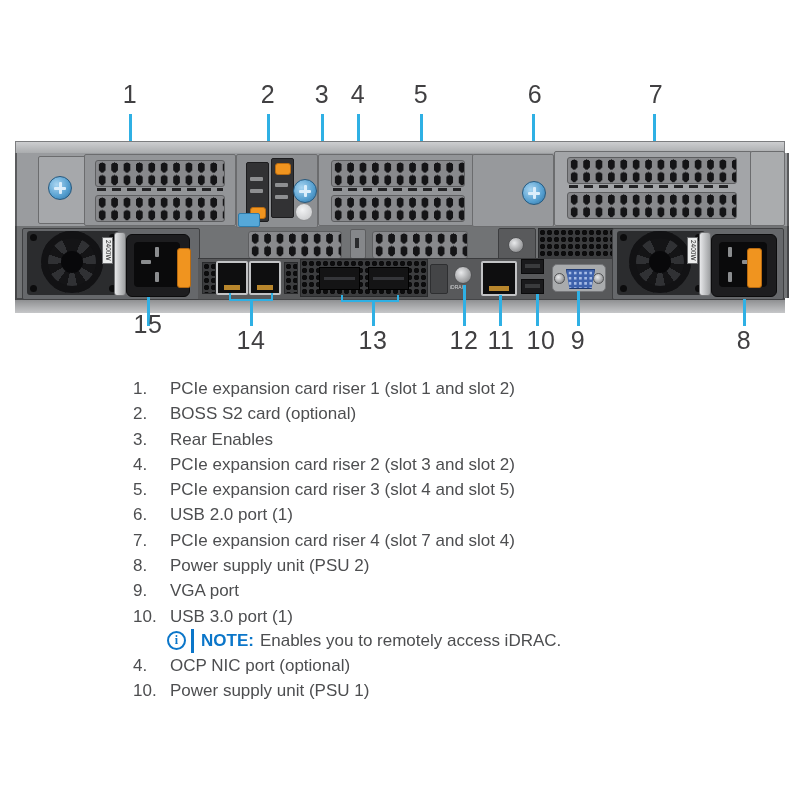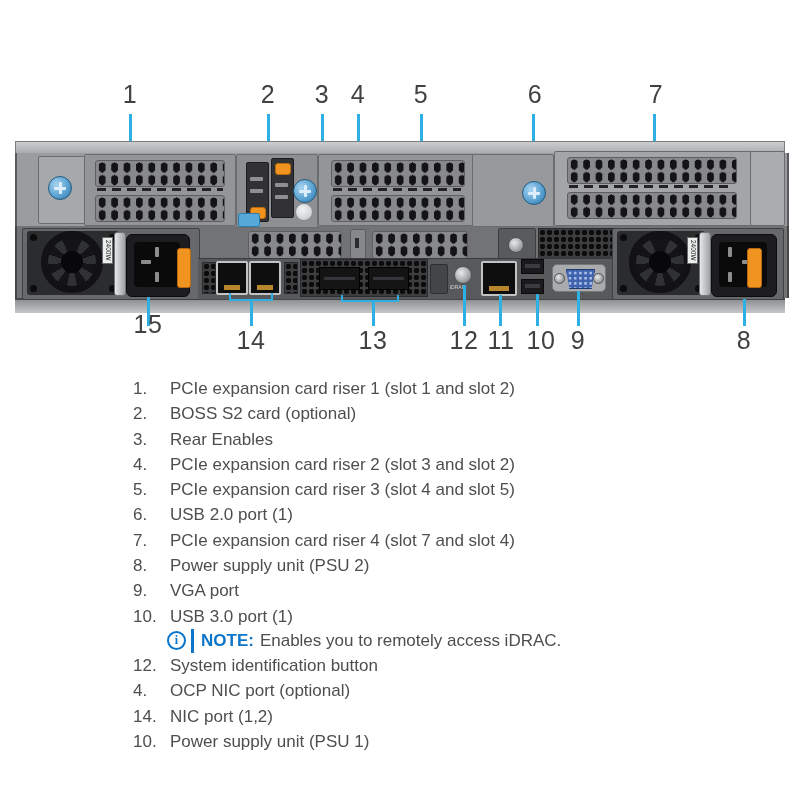--- a/index.html
+++ b/index.html
@@ -279,10 +279,6 @@
       <span>Enables you to remotely access iDRAC.</span>
     </div>
     <div class="lrow">
-        <span class="lnum">12.</span>
-        <span class="ltext">System identification button</span>
-      </div>
-    <div class="lrow">
         <span class="lnum">4.</span>
         <span class="ltext">OCP NIC port (optional)</span>
       </div>

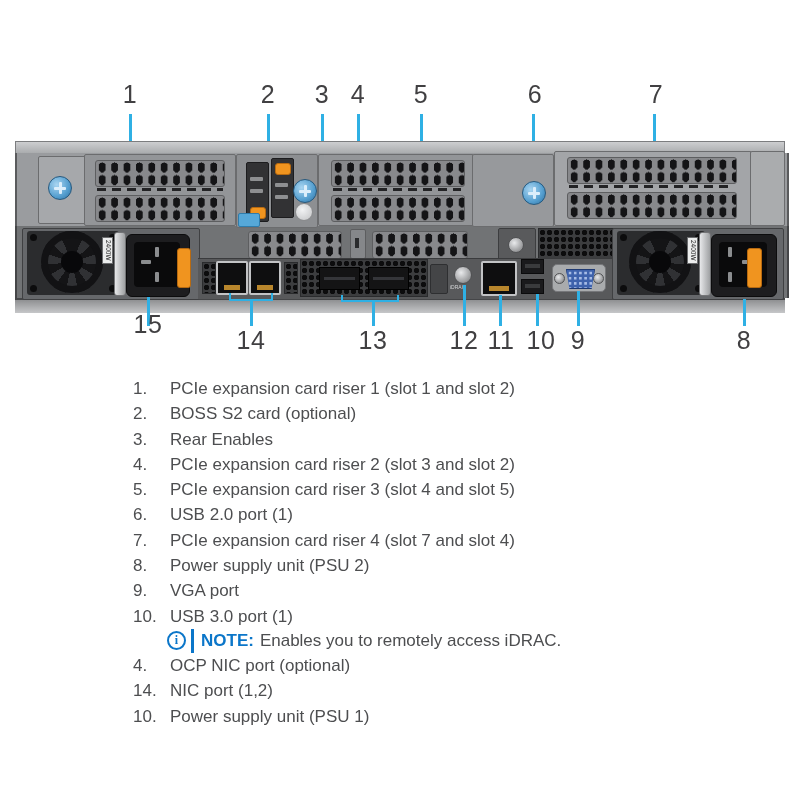--- a/index.html
+++ b/index.html
@@ -283,10 +283,6 @@
         <span class="ltext">OCP NIC port (optional)</span>
       </div>
     <div class="lrow">
-        <span class="lnum">14.</span>
-        <span class="ltext">NIC port (1,2)</span>
-      </div>
-    <div class="lrow">
         <span class="lnum">10.</span>
         <span class="ltext">Power supply unit (PSU 1)</span>
       </div>

